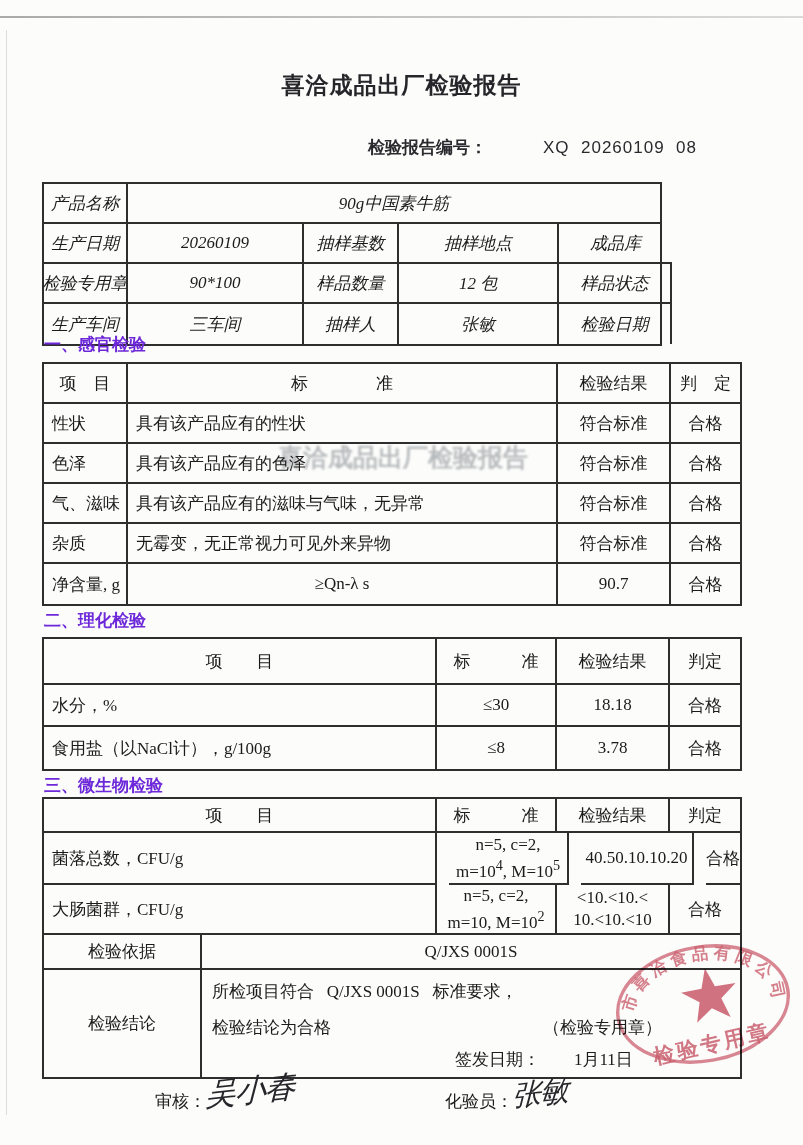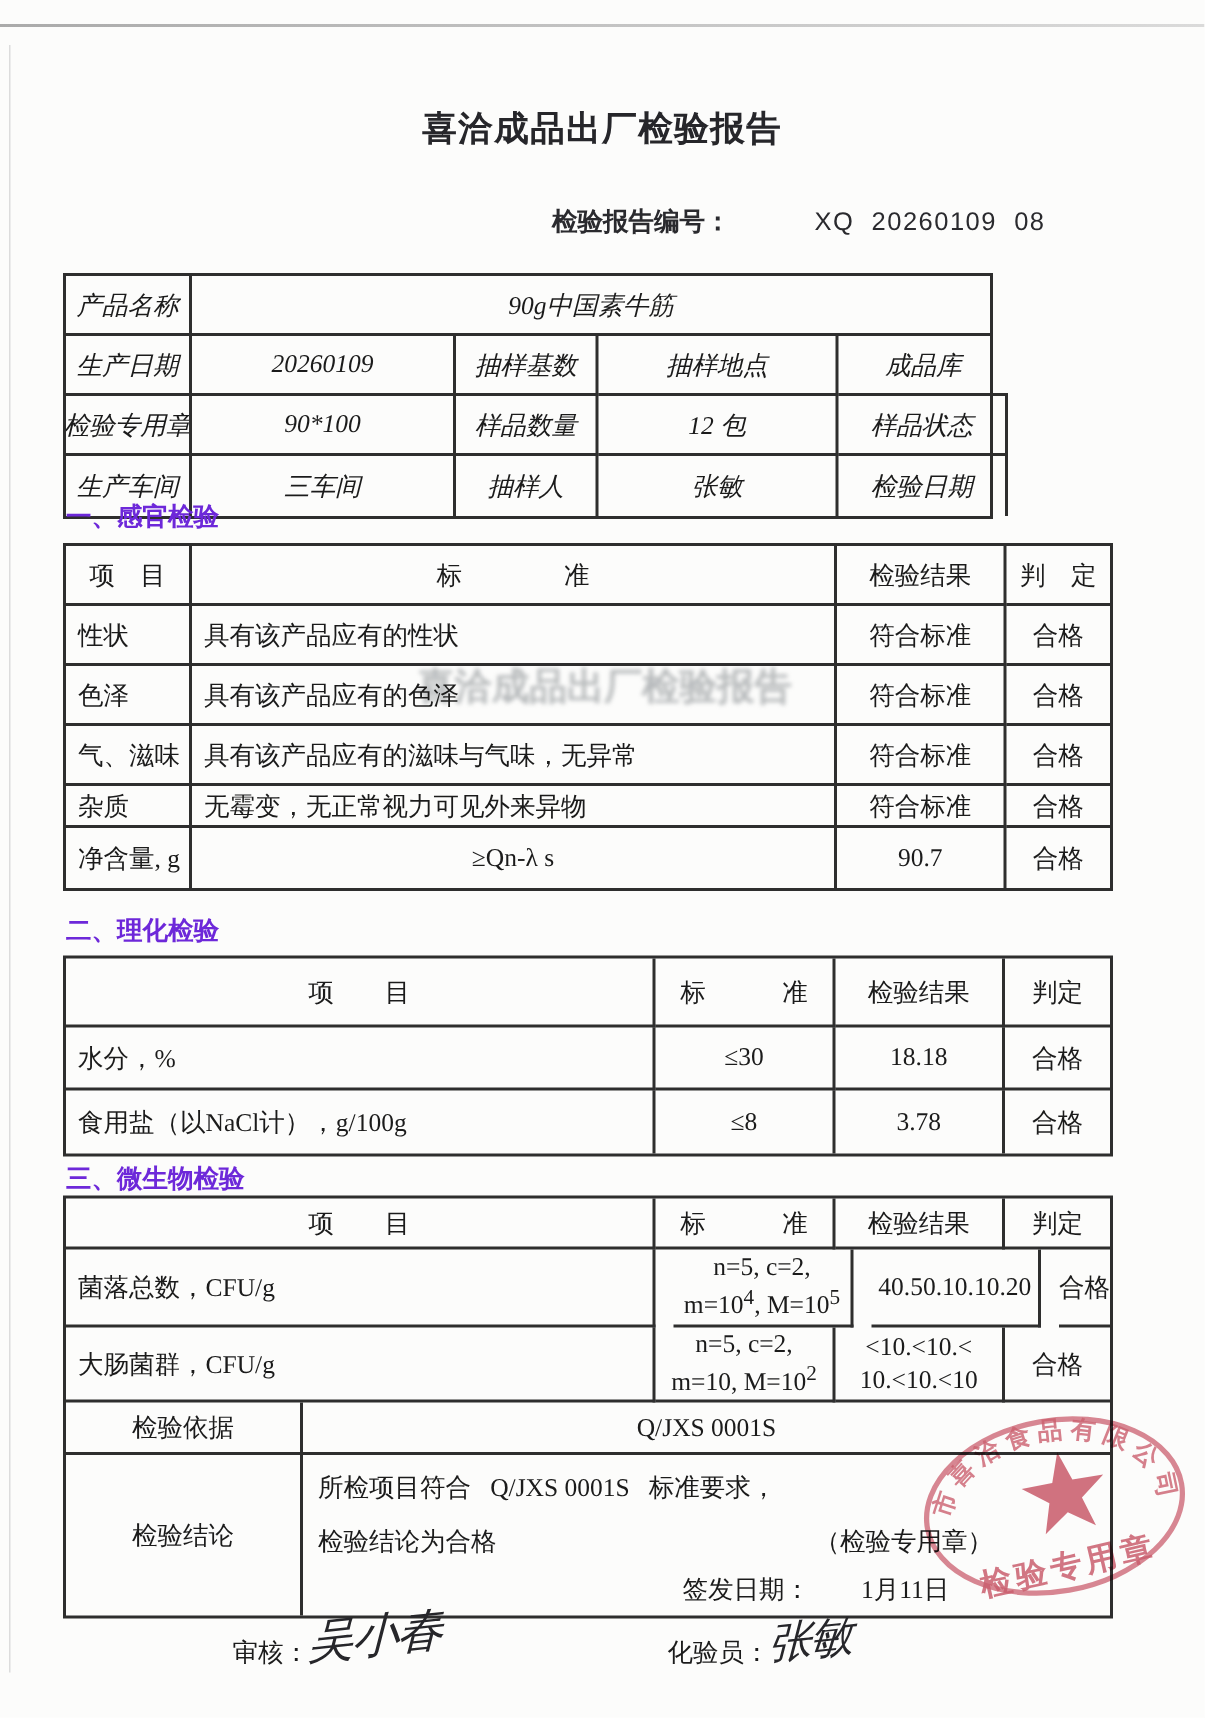--- a/index.html
+++ b/index.html
@@ -123,7 +123,7 @@
     <div>符合标准</div>
     <div>合格</div>
   </div>
-  <div class="trow" style="grid-template-columns:84px 430px 113px 1fr; height:28px;">
+  <div class="trow" style="grid-template-columns:84px 430px 113px 1fr; height:40px;">
     <div class="al">杂质</div>
     <div class="al">无霉变，无正常视力可见外来异物</div>
     <div>符合标准</div>

